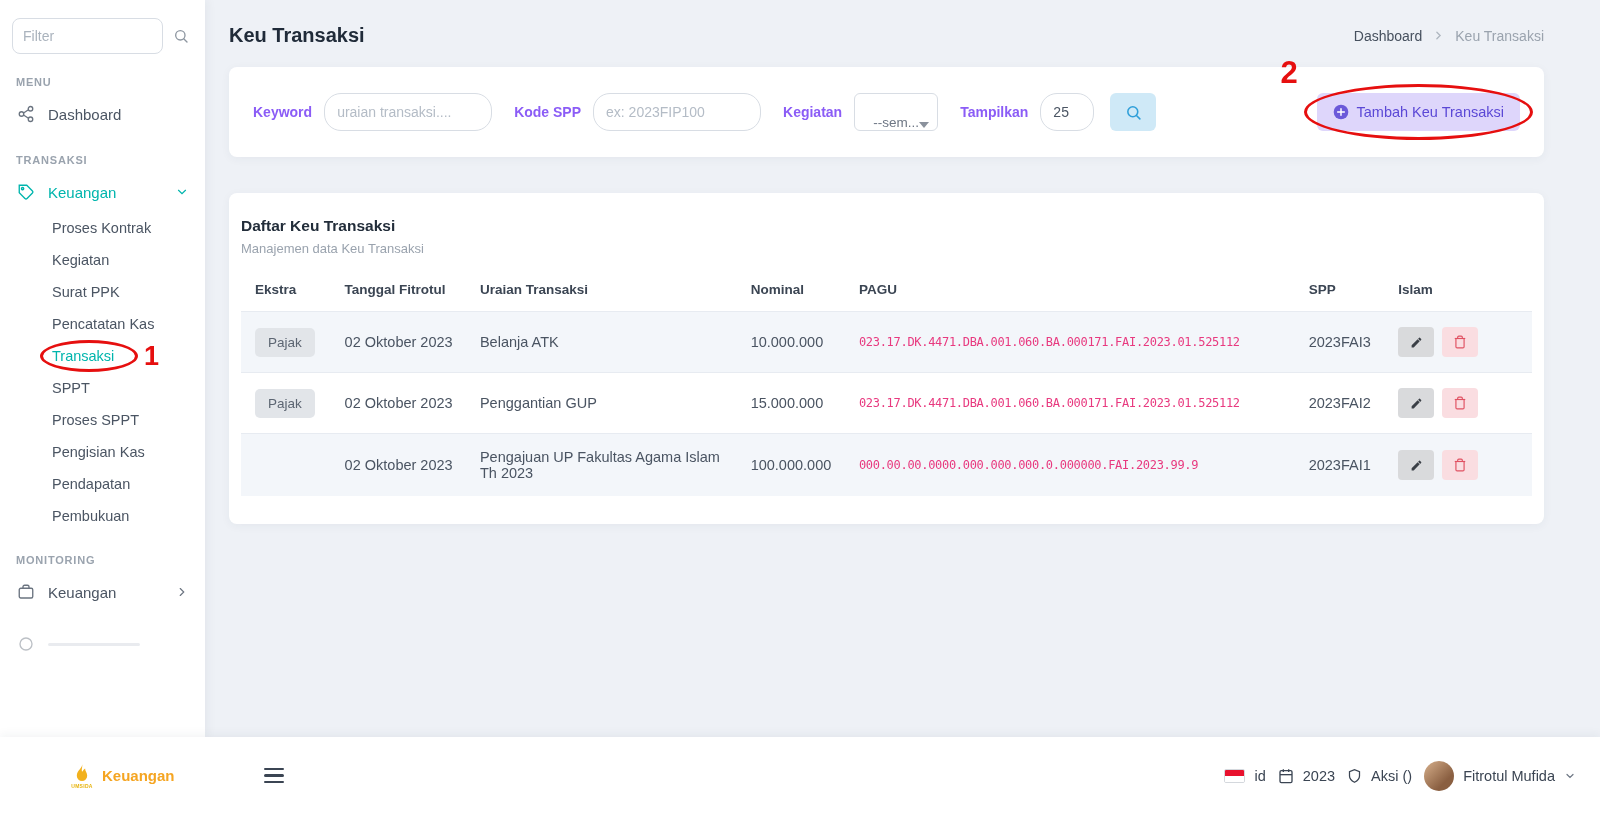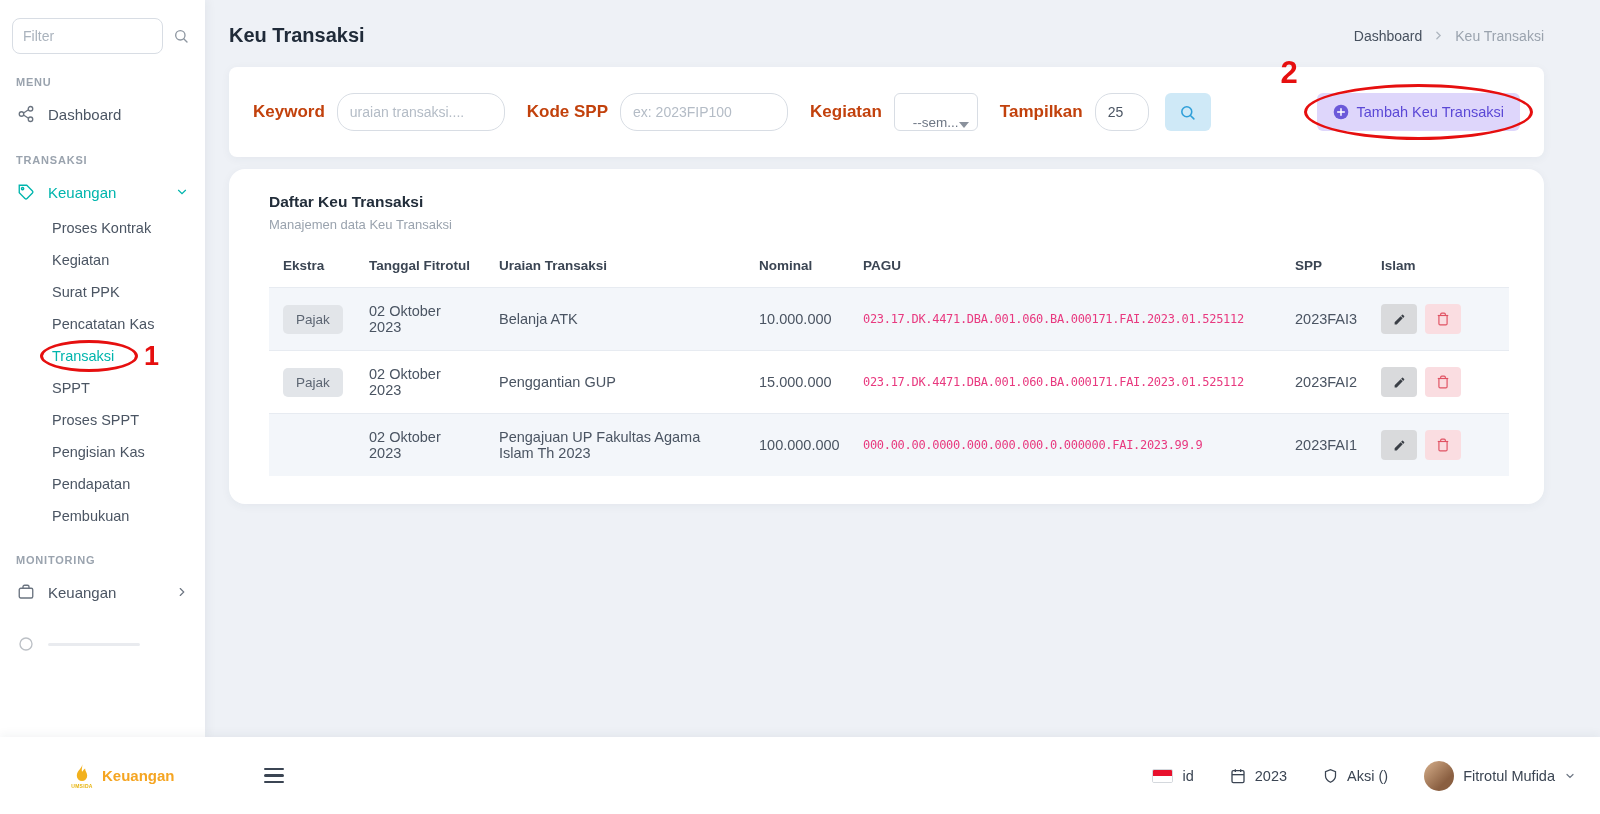--- a/index.html
+++ b/index.html
@@ -49,7 +49,7 @@
 
   .filter-card{margin:0 56px 0 24px;background:#fff;border-radius:8px;box-shadow:0 2px 10px rgba(40,50,70,.05);
                padding:26px 24px;display:flex;align-items:center;gap:12px}
-  .f-label{font-size:17px;font-weight:600;color:#c2410c;white-space:nowrap}
+  .f-label{font-size:14px;font-weight:600;color:#8b5cf6;white-space:nowrap}
   .f-input{height:38px;border:1px solid #d8dde4;border-radius:17px;padding:0 12px;
            font:14px "Liberation Sans",sans-serif;color:#4b5563;outline:none;background:#fff}
   .f-input::placeholder{color:#b4bcc6}

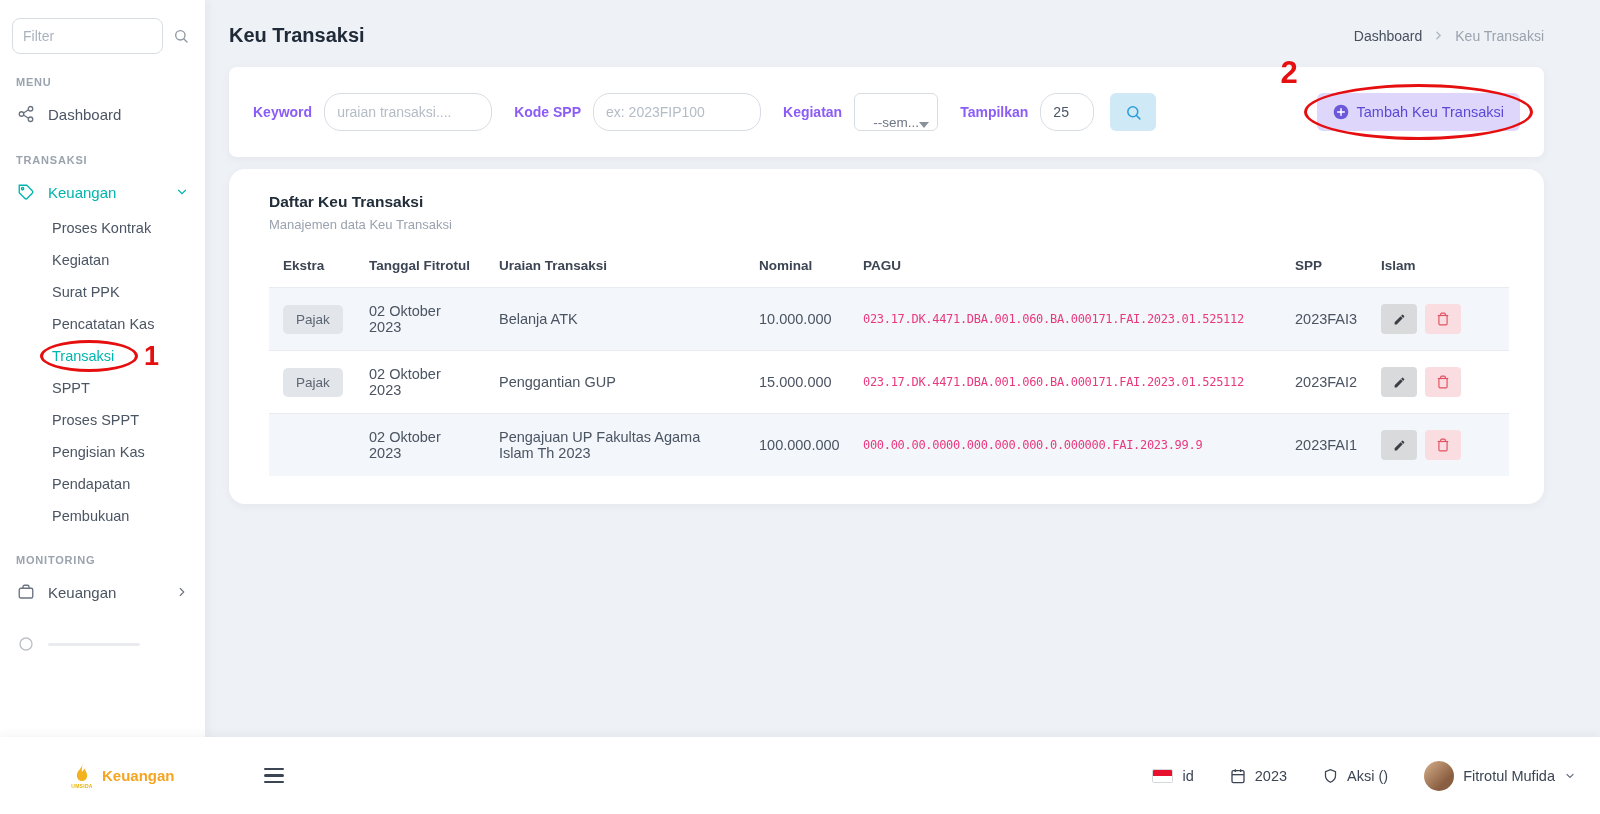--- a/index.html
+++ b/index.html
@@ -65,8 +65,8 @@
            color:var(--purple-btn-text);font-family:"Liberation Sans",sans-serif;font-size:14.5px;font-weight:500;
            display:flex;align-items:center;gap:8px;padding:0 16px;cursor:pointer;white-space:nowrap}
 
-  .table-card{margin:12px 56px 0 24px;background:#fff;border-radius:16px;box-shadow:0 2px 10px rgba(40,50,70,.05);
-              padding:24px 40px 28px}
+  .table-card{margin:36px 56px 0 24px;background:#fff;border-radius:8px;box-shadow:0 2px 10px rgba(40,50,70,.05);
+              padding:24px 12px 28px}
   .card-title{font-size:15.5px;font-weight:700;color:#222d3a}
   .card-subtitle{font-size:13px;color:#9aa3ae;margin-top:6px}
   table{width:100%;border-collapse:collapse;table-layout:fixed;margin-top:16px}

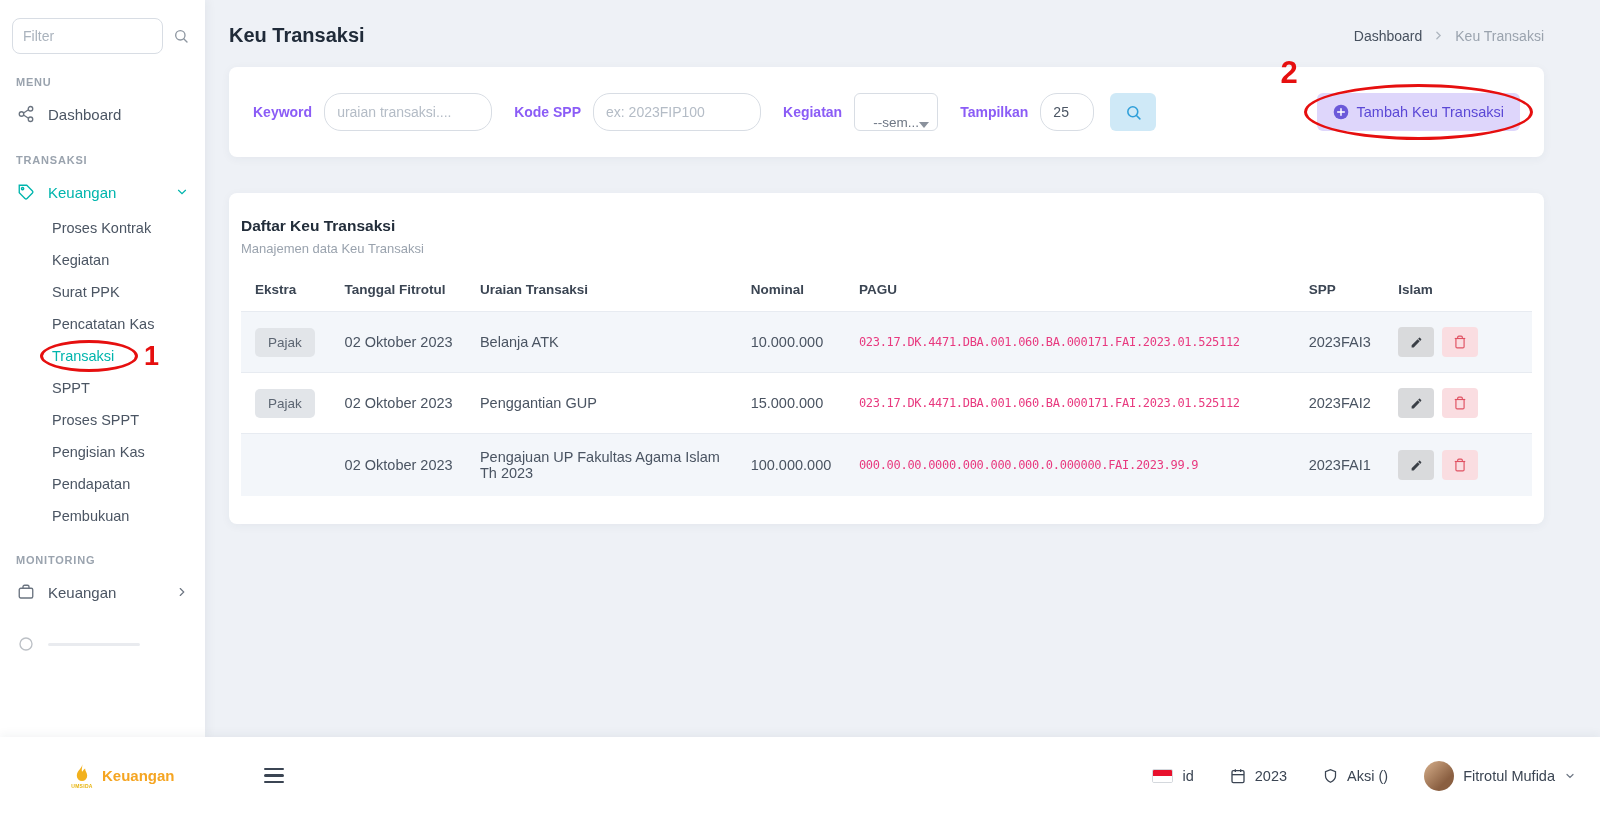--- a/index.html
+++ b/index.html
@@ -92,7 +92,7 @@
   .brand-name{font-size:15px;font-weight:600;color:var(--brand-orange)}
   .hamburger{margin-left:26px;display:flex;flex-direction:column;gap:4px;cursor:pointer}
   .hamburger span{display:block;width:20px;height:2.4px;background:#3b4553;border-radius:2px}
-  .footer-right{margin-left:auto;display:flex;align-items:center;gap:36px;font-size:14.5px;color:#3b4553}
+  .footer-right{margin-left:auto;display:flex;align-items:center;gap:12px;font-size:14.5px;color:#3b4553}
   .f-item{display:flex;align-items:center;gap:9px;cursor:pointer}
   .flag{width:21px;height:14px;border:1px solid #d4d8dd;border-radius:2px;overflow:hidden;display:flex;flex-direction:column}
   .flag .red{flex:1;background:#e8112d}

